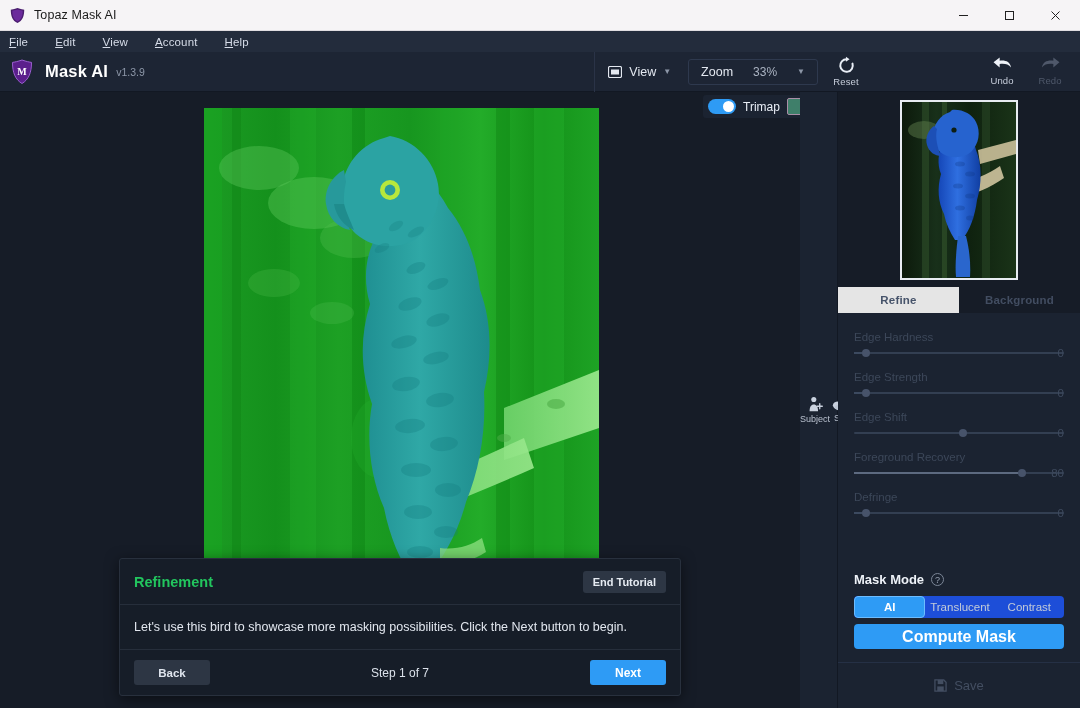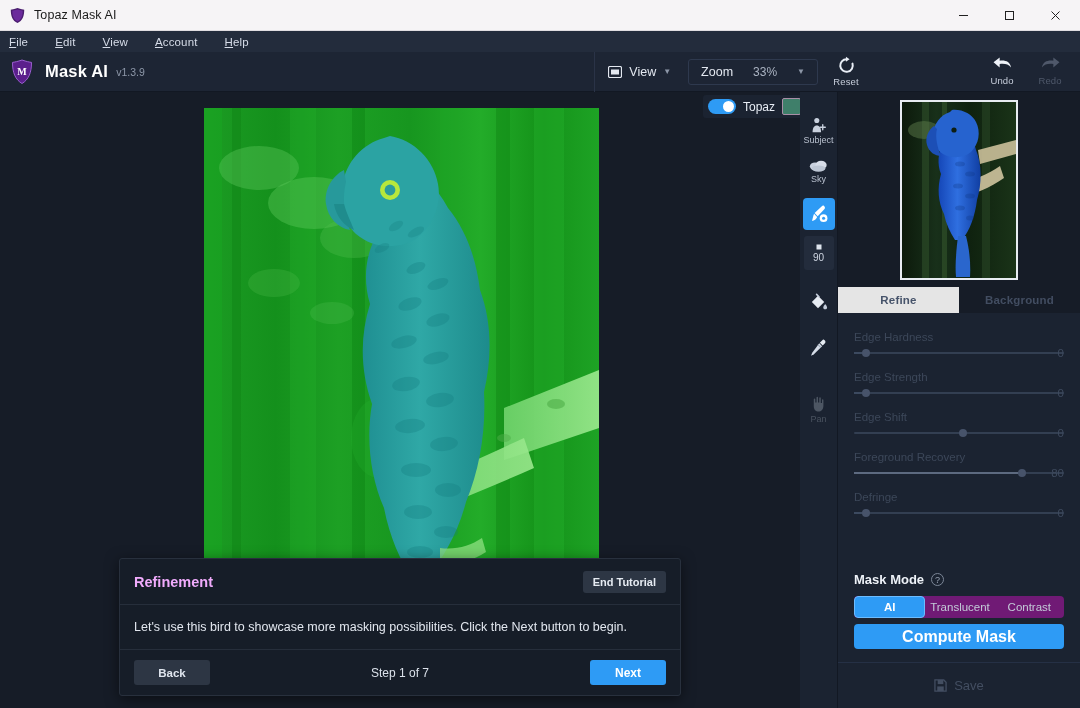--- a/index.html
+++ b/index.html
@@ -406,7 +406,7 @@
     <div class="switch">
       <div class="knob"></div>
     </div>
-    <div class="trimap-label">Topaz</div>
+    <div class="trimap-label">Trimap</div>
     <div class="swatch"></div>
   </div>
 

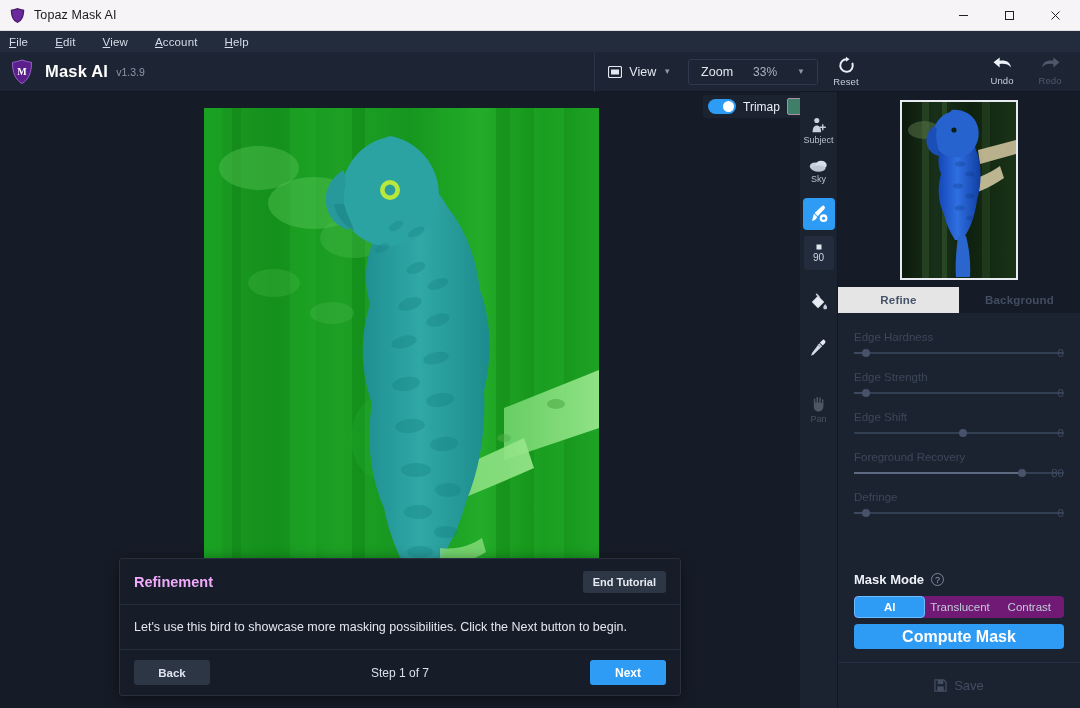--- a/index.html
+++ b/index.html
@@ -83,7 +83,7 @@
   
   .toolrail {
     position: absolute; left: 800px; top: 92px; width: 38px; height: 616px;
-    background: #1b2331; display: flex; flex-direction: column; align-items: center;
+    background: #1b2331; display: flex; flex-direction: row; align-items: center;
     padding-top: 20px; gap: 2px; border-right: 1px solid #121823;
   }
   .tool {

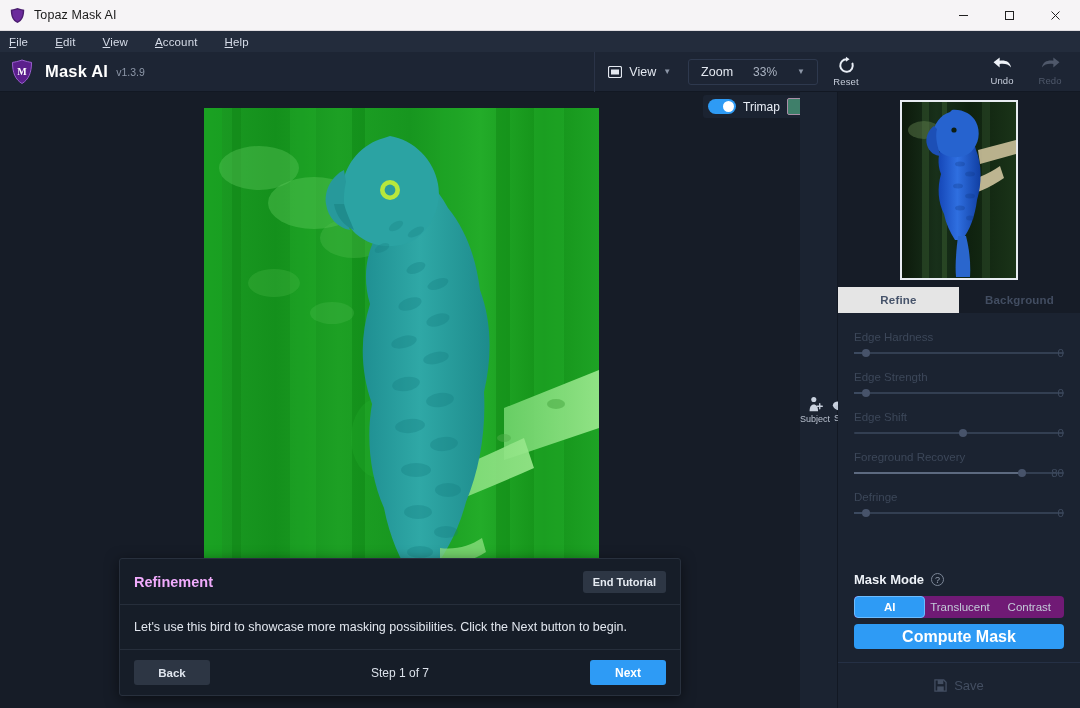--- a/index.html
+++ b/index.html
@@ -193,7 +193,7 @@
     height: 46px; display: flex; align-items: center; padding: 0 14px;
     border-bottom: 1px solid #262e3b;
   }
-  .dlg-title { font-size: 14.5px; font-weight: bold; color: #f0abfc; }
+  .dlg-title { font-size: 14.5px; font-weight: bold; color: #22c55e; }
   .end-tut {
     margin-left: auto; background: #2d3644; border-radius: 3px; padding: 5px 10px;
     font-size: 11px; font-weight: bold; color: #e6ebf2;

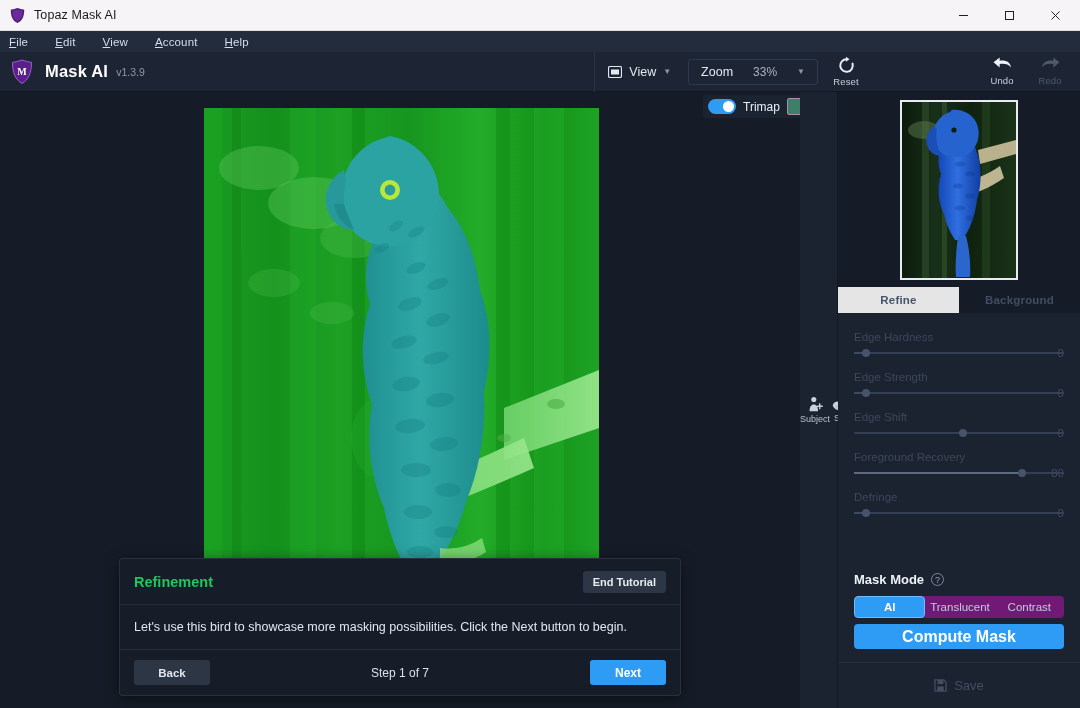--- a/index.html
+++ b/index.html
@@ -162,7 +162,7 @@
     font-size: 9px; color: #9aa4b4; display: flex; align-items: center; justify-content: center;
   }
   .segmented {
-    display: flex; height: 22px; background: #701a75; border-radius: 4px; overflow: hidden;
+    display: flex; height: 22px; background: #1d4ed8; border-radius: 4px; overflow: hidden;
   }
   .seg {
     flex: 1; display: flex; align-items: center; justify-content: center;

